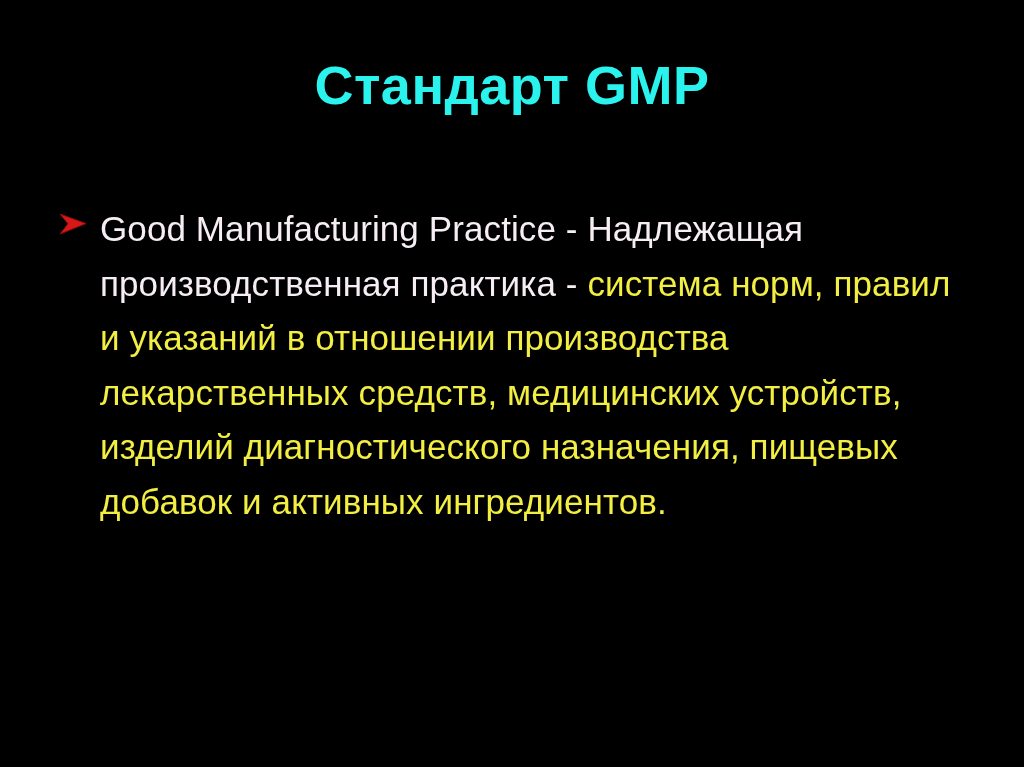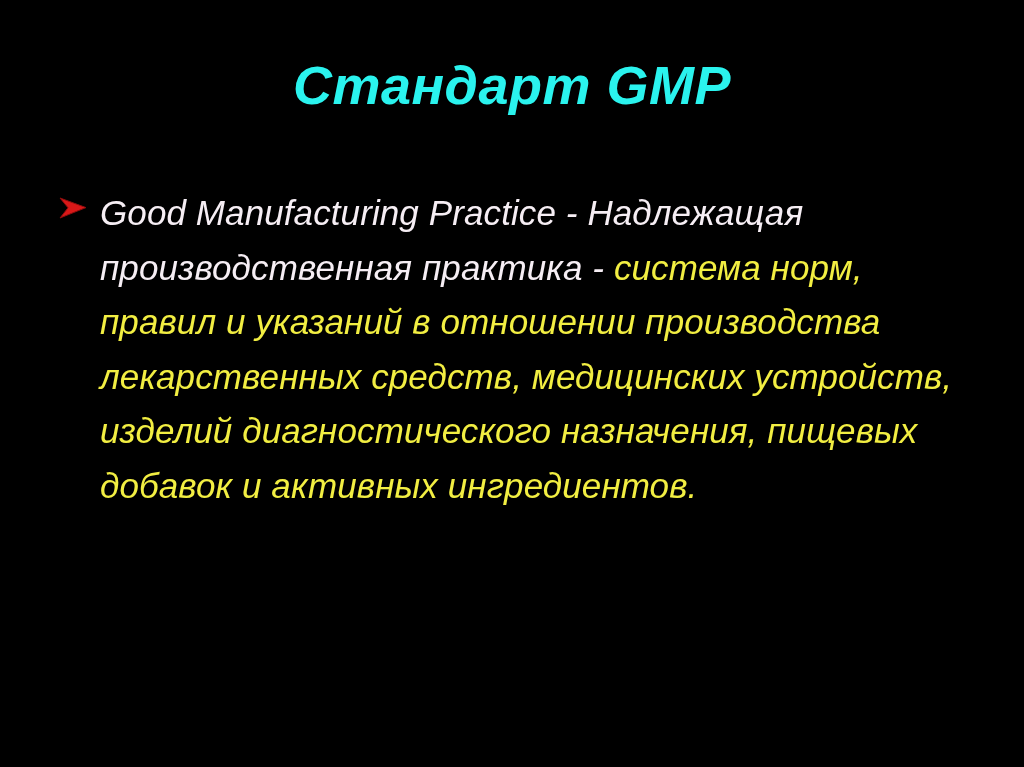--- a/index.html
+++ b/index.html
@@ -16,7 +16,6 @@
     background: #000000;
     overflow: hidden;
     font-family: "Liberation Sans", sans-serif;
-    font-style: italic;
     -webkit-font-smoothing: antialiased;
   }
 

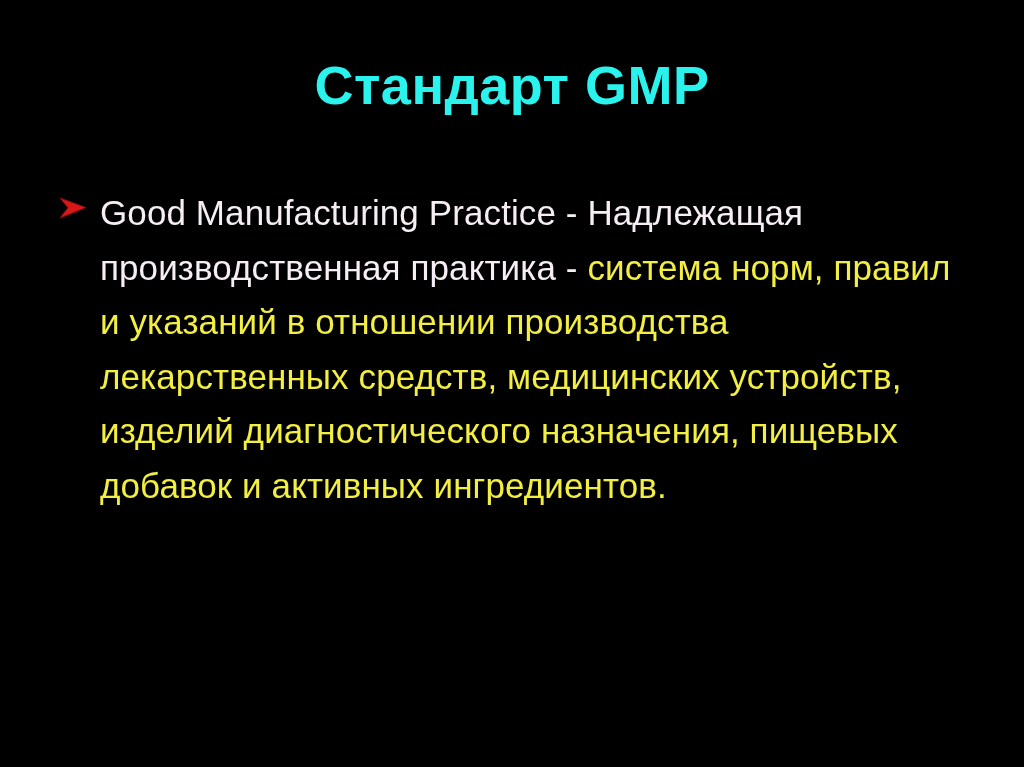--- a/index.html
+++ b/index.html
@@ -37,7 +37,7 @@
   
   .body-block {
     position: absolute;
-    top: 186px;
+    top: 202px;
     left: 57px;
     width: 900px;
   }

